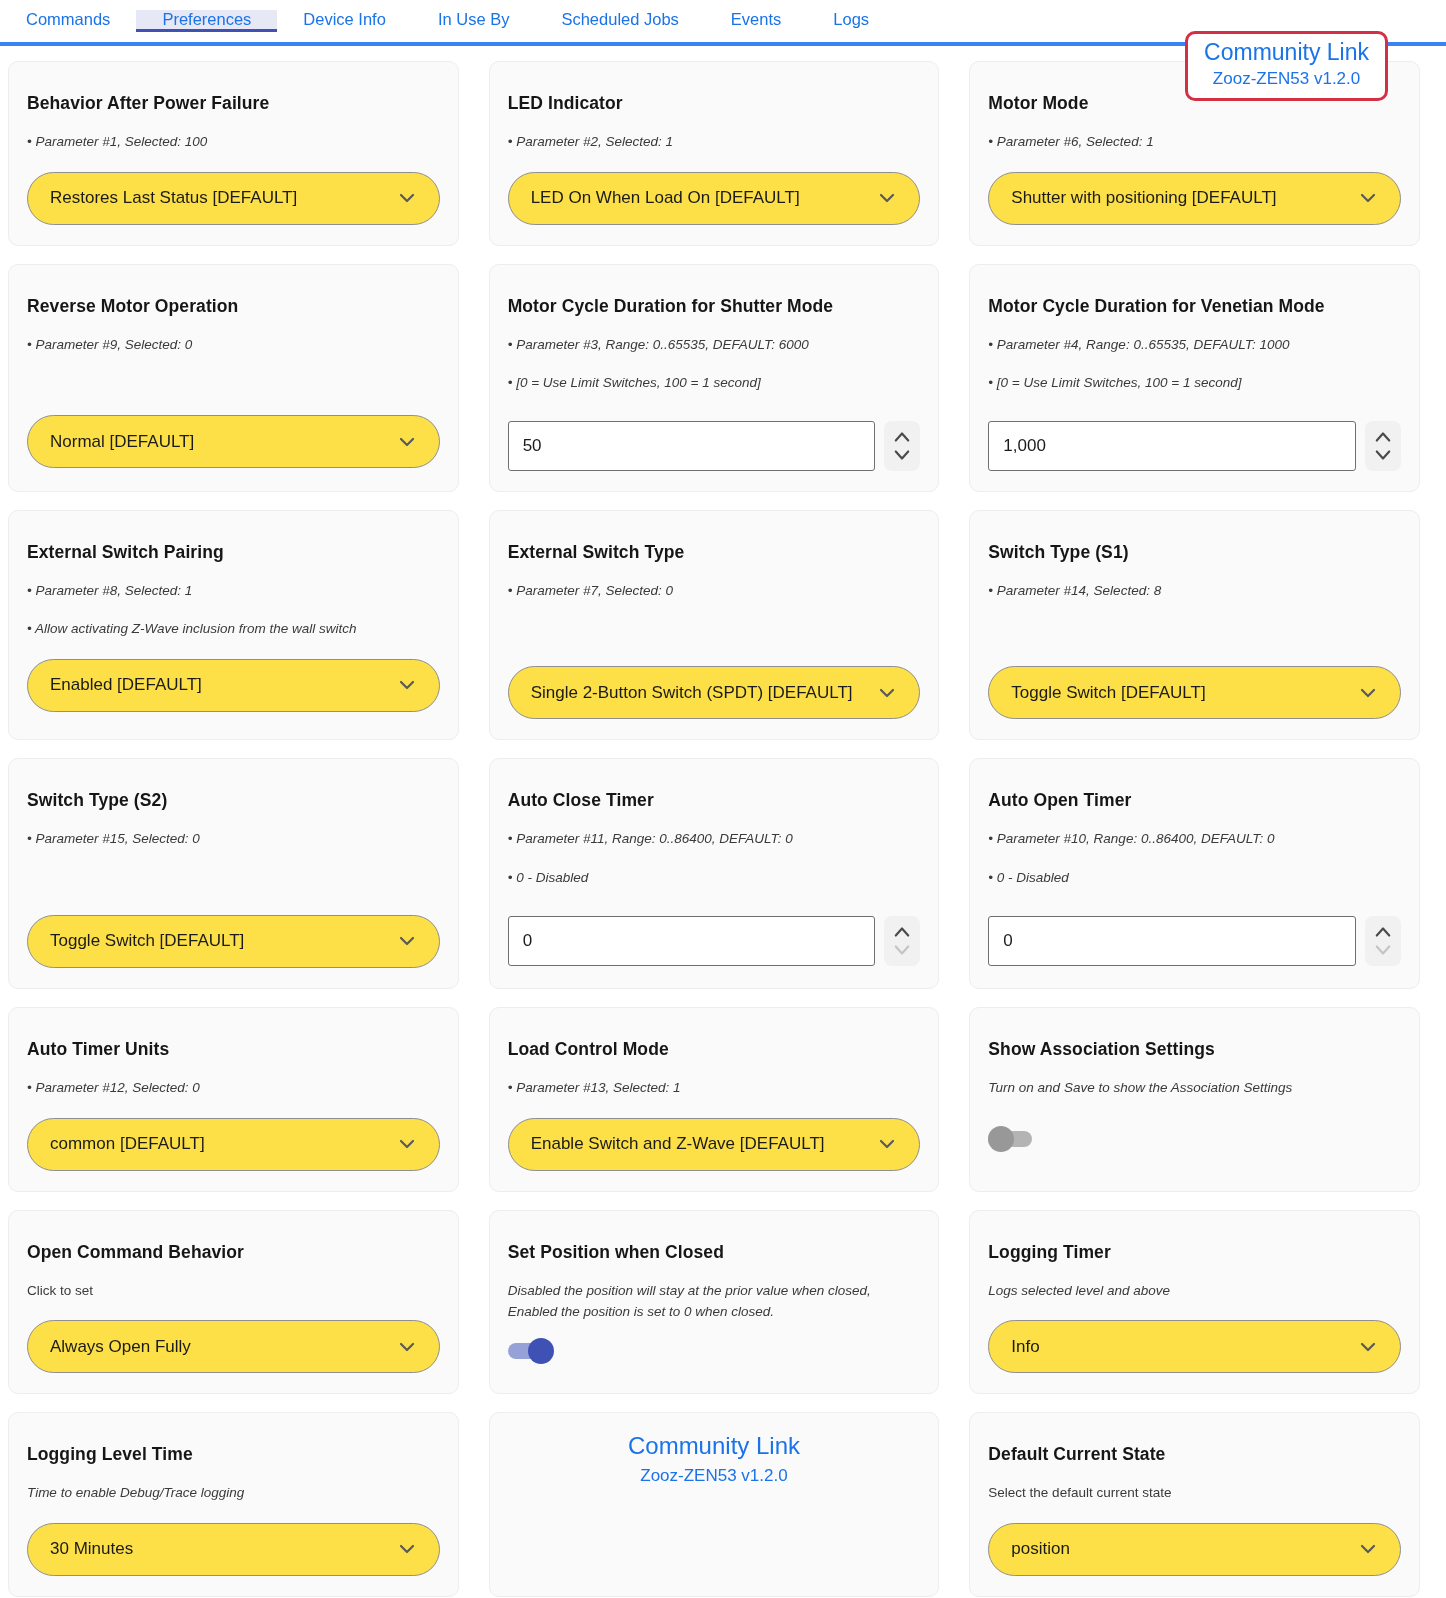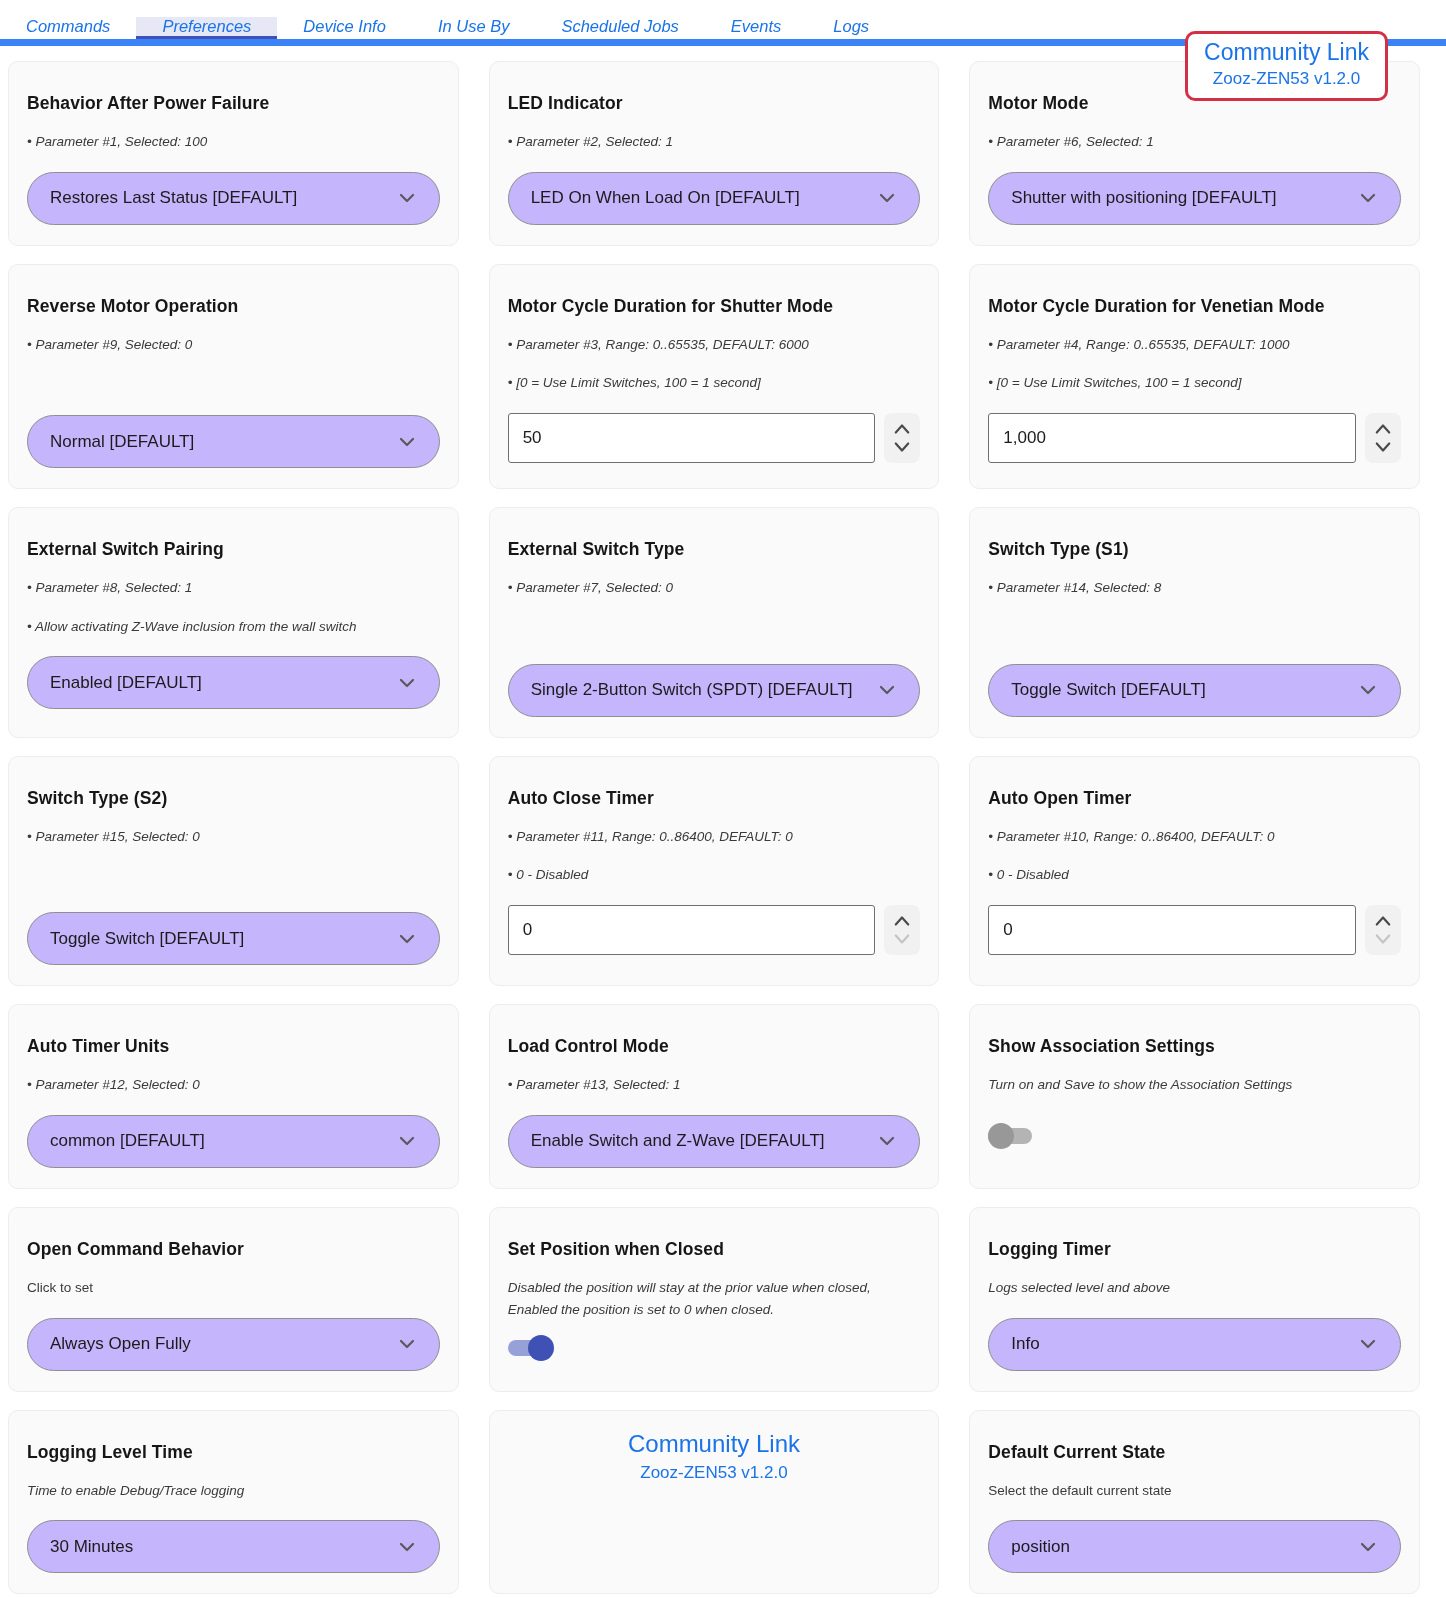--- a/index.html
+++ b/index.html
@@ -7,7 +7,7 @@
   body { font-family:"Liberation Sans","DejaVu Sans",sans-serif; color:#1b1b1b; }
 
   
-  .tabbar { display:flex; align-items:flex-end; height:46px; border-bottom:7px solid #3b82f6; background:#fff;font-style:italic; }
+  .tabbar { display:flex; align-items:center; height:46px; border-bottom:4px solid #3b82f6; background:#fff; }
   .tab { display:flex; align-items:center; padding:0 26px; font-size:16.5px; color:#1a73e8; cursor:pointer; border-bottom:3px solid transparent; }
   .tab.active { background:#e6e8f5; border-bottom-color:#3f51b5; }
 

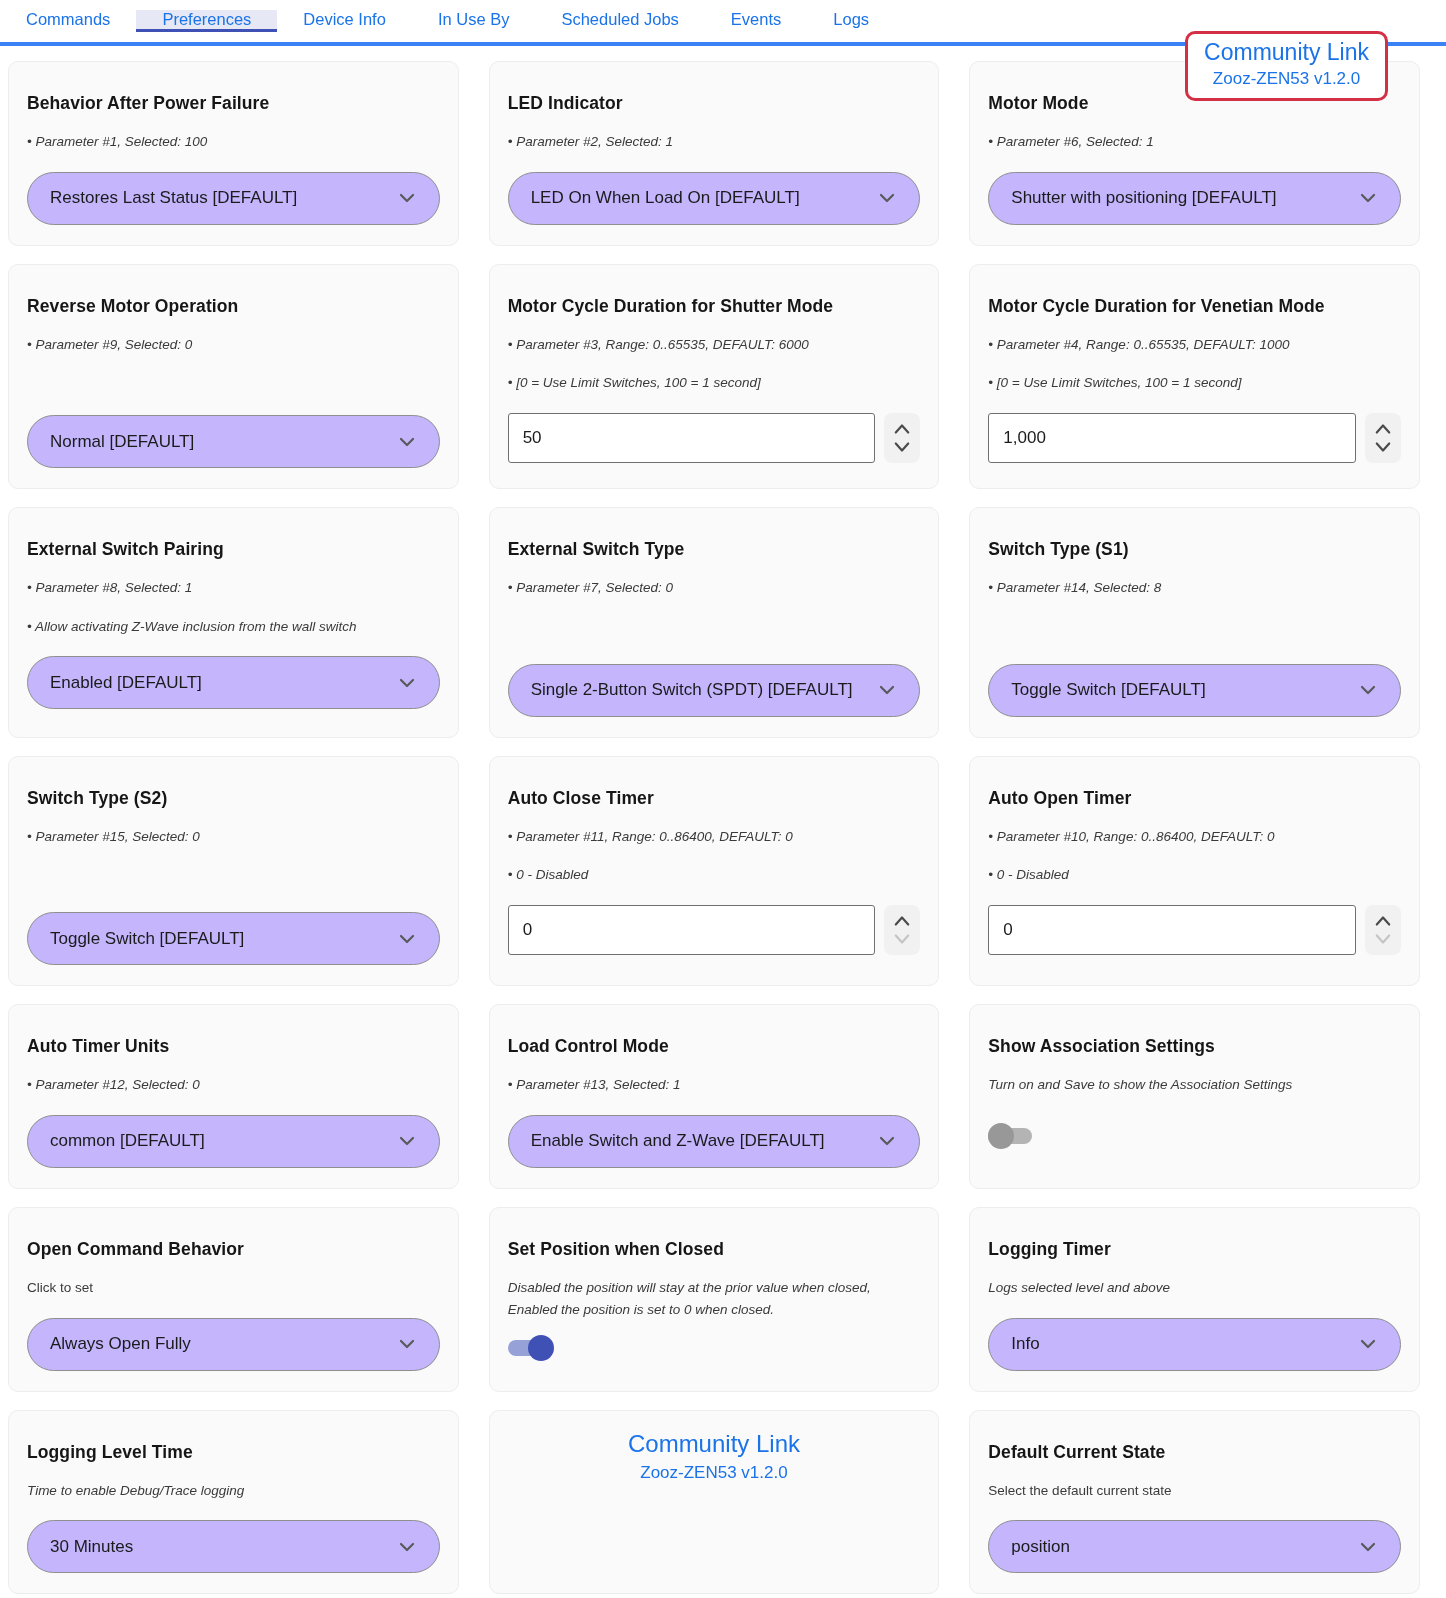--- a/index.html
+++ b/index.html
@@ -24,7 +24,7 @@
   .hint.i { font-style:italic; }
 
   
-  .select { margin-top:19px; height:53px; background:#c4b5fd; border:1px solid #8f8f8f; border-radius:27px; display:flex; align-items:center; justify-content:space-between; padding:0 20px 0 22px; cursor:pointer; }
+  .select { margin-top:19px; height:53px; background:#fde047; border:1px solid #8f8f8f; border-radius:27px; display:flex; align-items:center; justify-content:space-between; padding:0 20px 0 22px; cursor:pointer; }
   .sv { font-size:17px; color:#1b1b1b; }
   .chev { display:inline-flex; color:#5a5a5a; }
   .chev svg { stroke:currentColor; }

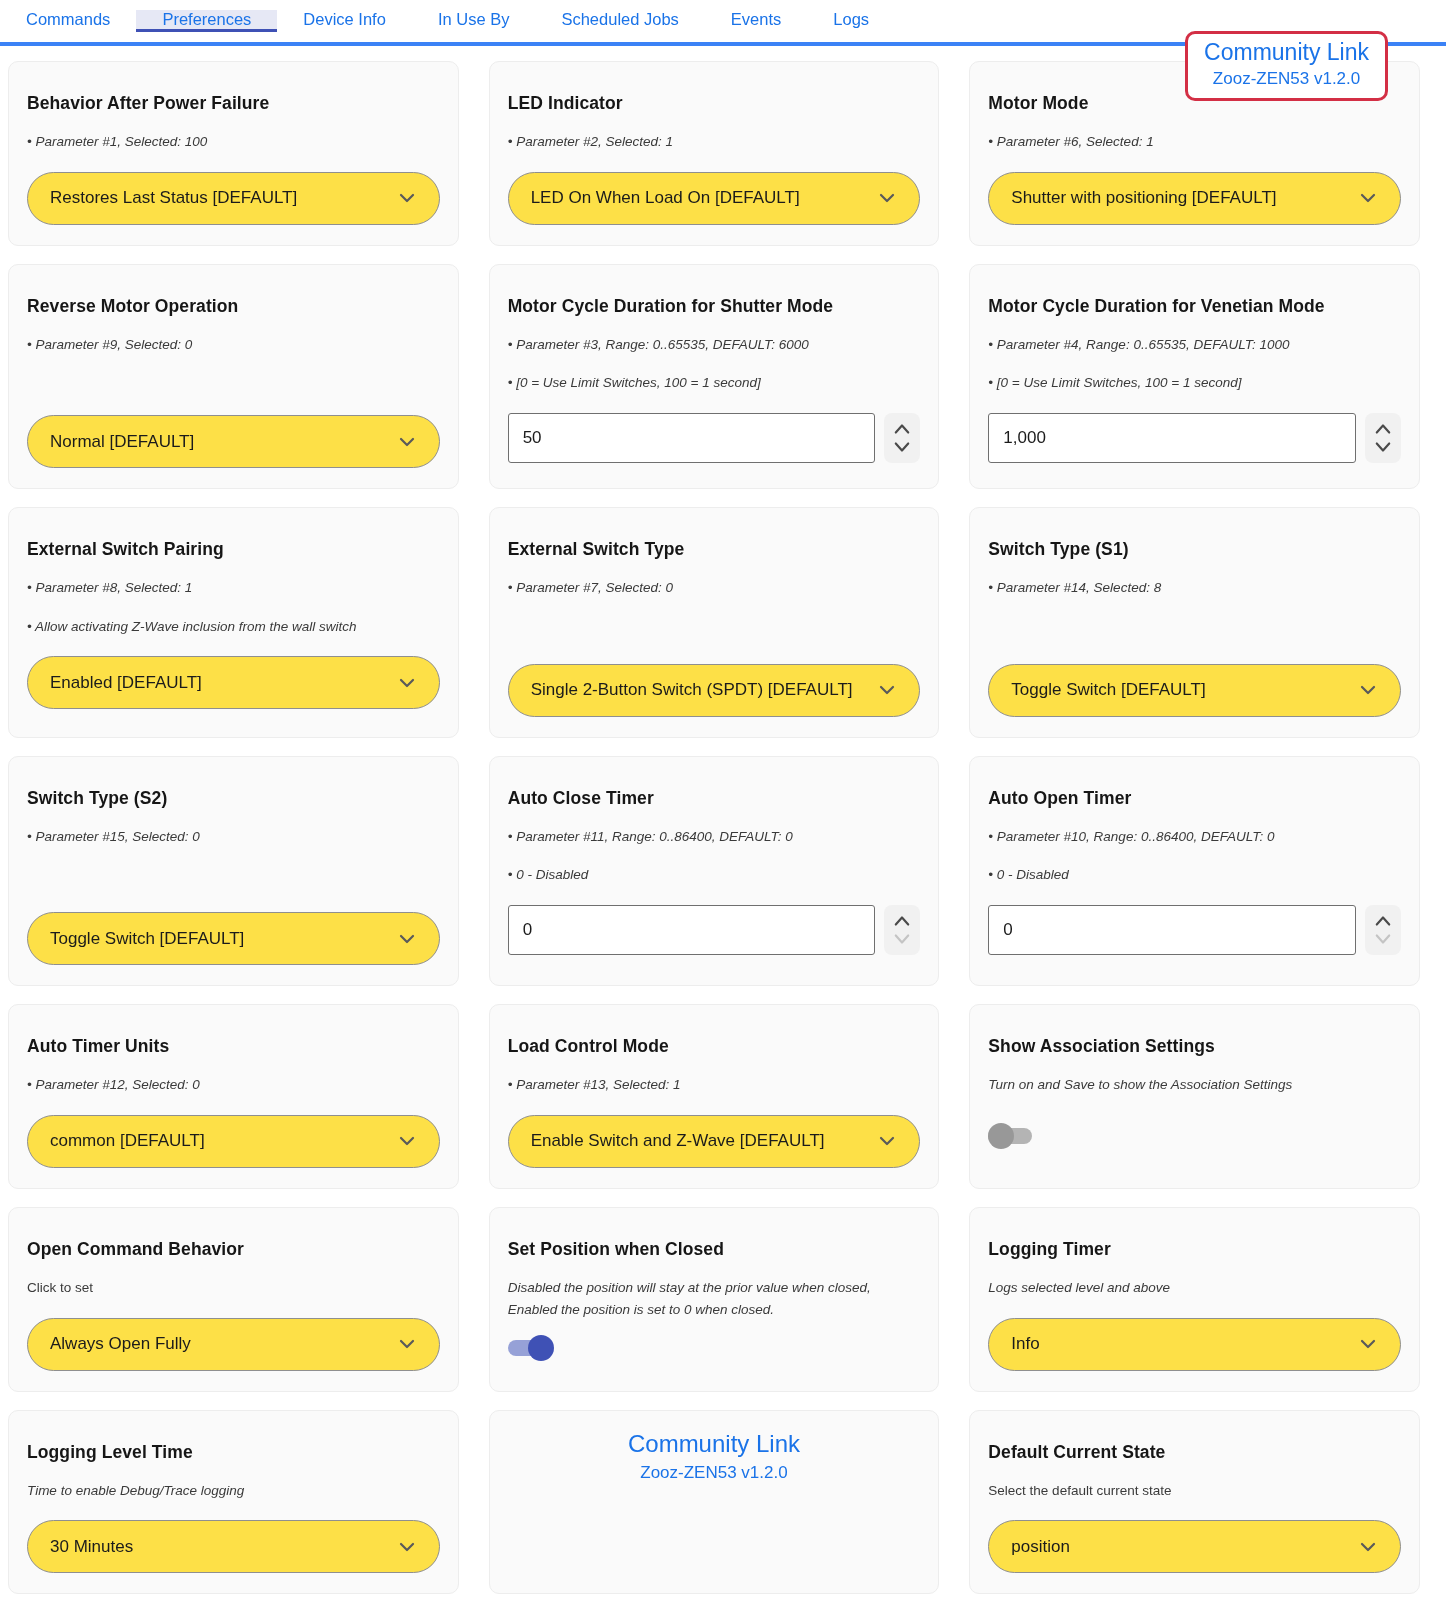--- a/index.html
+++ b/index.html
@@ -30,7 +30,7 @@
   .chev svg { stroke:currentColor; }
 
   
-  .numrow { margin-top:19px; display:flex; align-items:stretch; gap:9px;justify-content:flex-end; }
+  .numrow { margin-top:27px; display:flex; align-items:stretch; gap:9px;justify-content:flex-end; }
   .numin { flex:1; height:50px; background:#fff; border:1px solid #6f6f6f; border-radius:3px; font-family:inherit; font-size:17px; color:#1b1b1b; padding:0 14px; }
   .stepper { width:36px; background:#f1f1f1; border-radius:8px; display:flex; flex-direction:column; align-items:center; justify-content:center; gap:2px; cursor:pointer; }
   .stepper .chev { color:#4a4a4a; }

